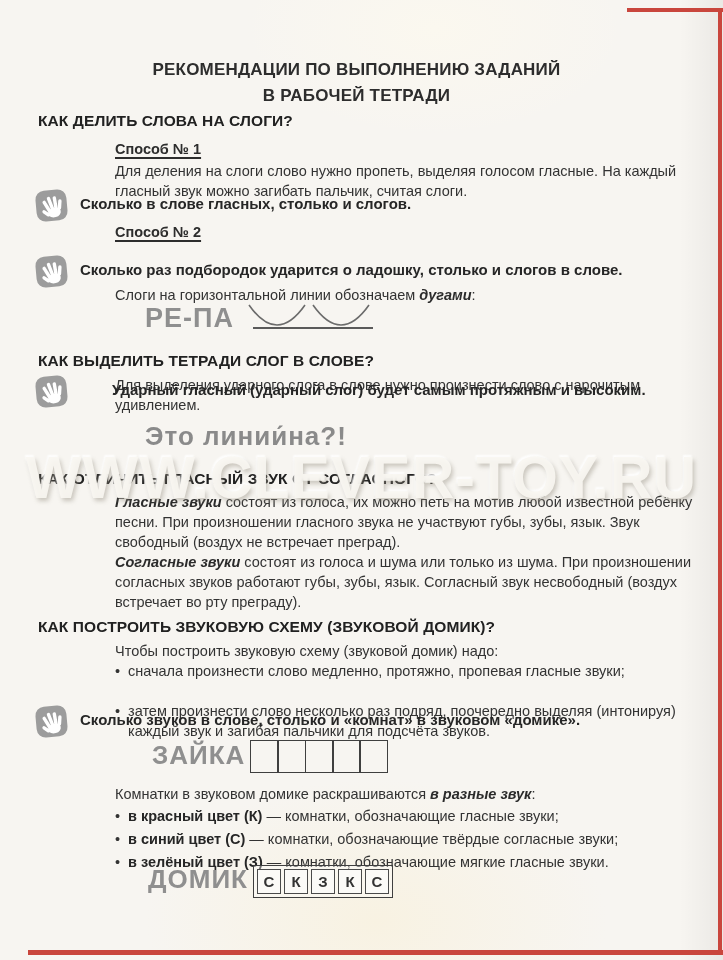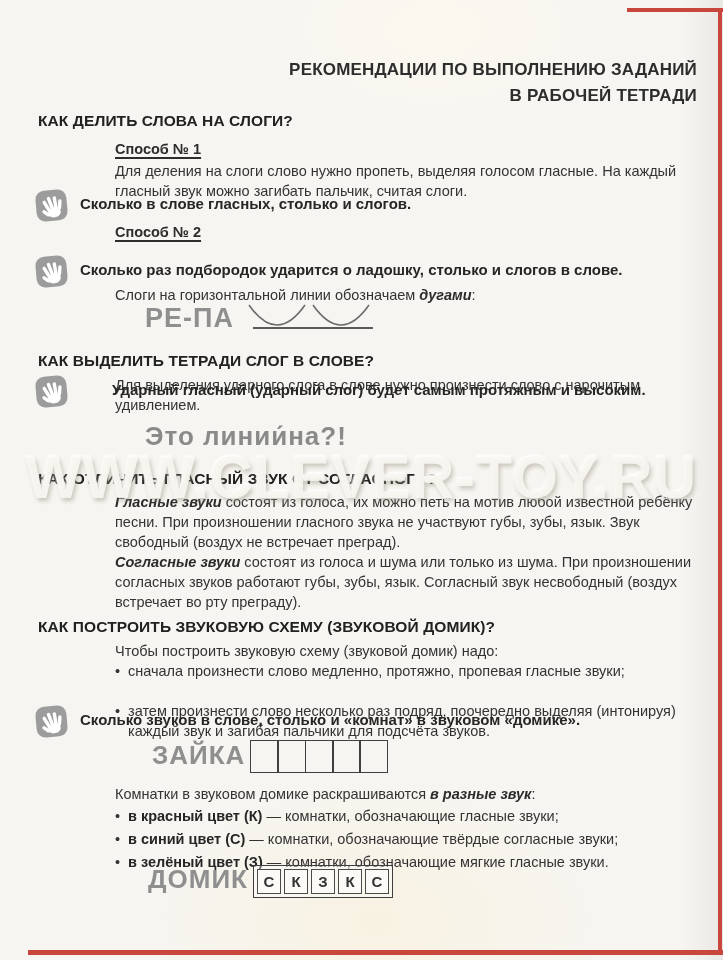--- a/index.html
+++ b/index.html
@@ -23,7 +23,7 @@
   .edge-bottom{bottom:5px;left:28px;right:0;height:5px;}
 
   .title{
-    position:absolute;top:57px;left:0;right:26px;text-align:right;
+    position:absolute;top:57px;left:0;right:26px;text-align:center;
     font-weight:bold;font-size:17px;line-height:1.5;color:#2d2d2d;letter-spacing:.2px;padding-left:16px;
   }
   .h{

